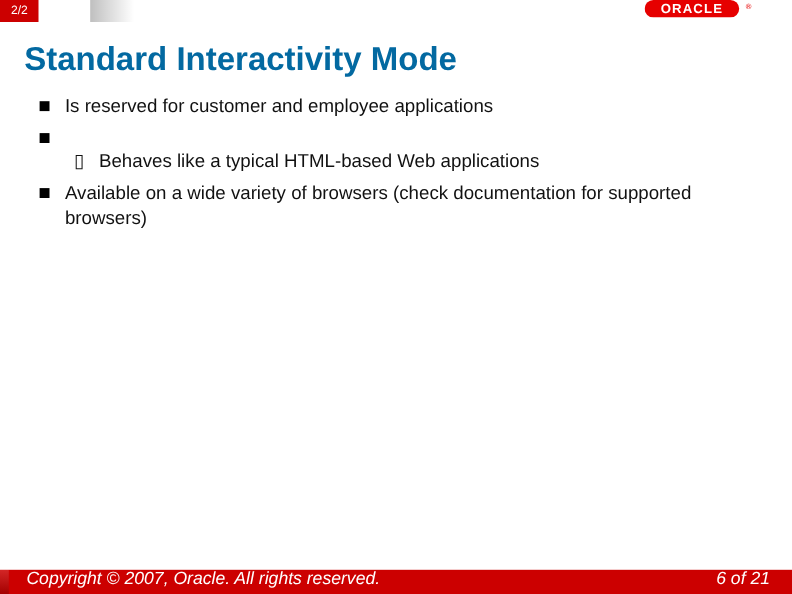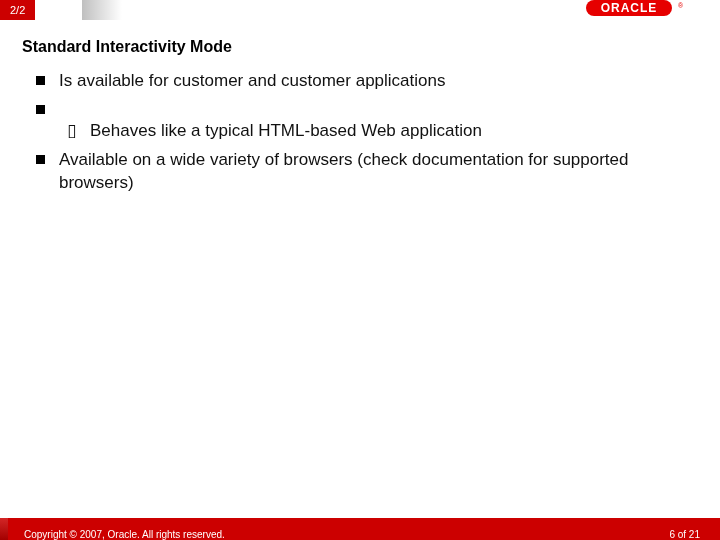--- a/index.html
+++ b/index.html
@@ -42,8 +42,8 @@
     display: inline-block;
   }
   .title {
-    color: #000000;
-    font-size: 16px;
+    color: #0369a1;
+    font-size: 30px;
     font-weight: bold;
     margin: 18px 0 14px 22px;
   }

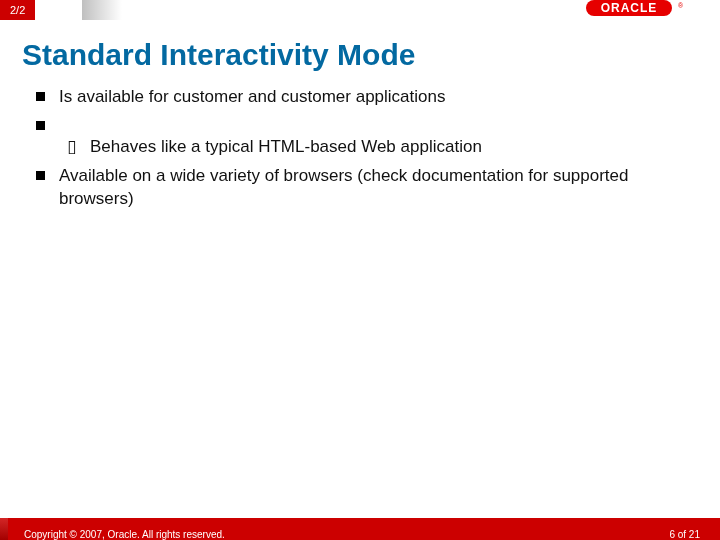--- a/index.html
+++ b/index.html
@@ -115,7 +115,7 @@
 <div class="content" id="content">
     <div class="b1">
       <div class="mark"></div>
-      <div>Is available for customer and customer applications</div>
+      <div>Is reserved for customer and employee applications</div>
     </div>
     <div class="b1">
       <div class="mark"></div>

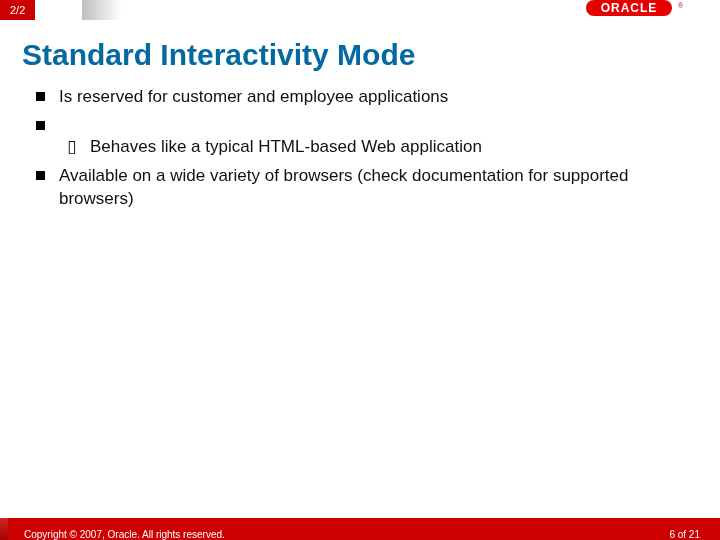--- a/index.html
+++ b/index.html
@@ -122,7 +122,7 @@
     </div>
     <div class="b2">
       <div class="mark2">▯</div>
-      <div>Behaves like a typical HTML-based Web application</div>
+      <div>Behaves like a typical HTML-based Web applications</div>
     </div>
     <div class="b1">
       <div class="mark"></div>

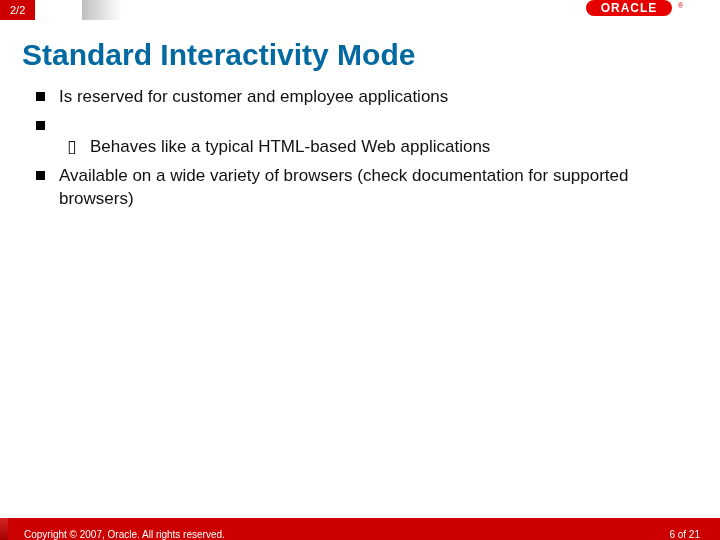--- a/index.html
+++ b/index.html
@@ -80,8 +80,9 @@
     background: #c00;
     color: #fff;
     display: flex;
-    align-items: flex-end;
-    font-size: 10px;
+    align-items: flex-start;
+    font-size: 16px;
+    font-style: italic;
   }
   .footer .line-deco {
     width: 8px; height: 100%;

